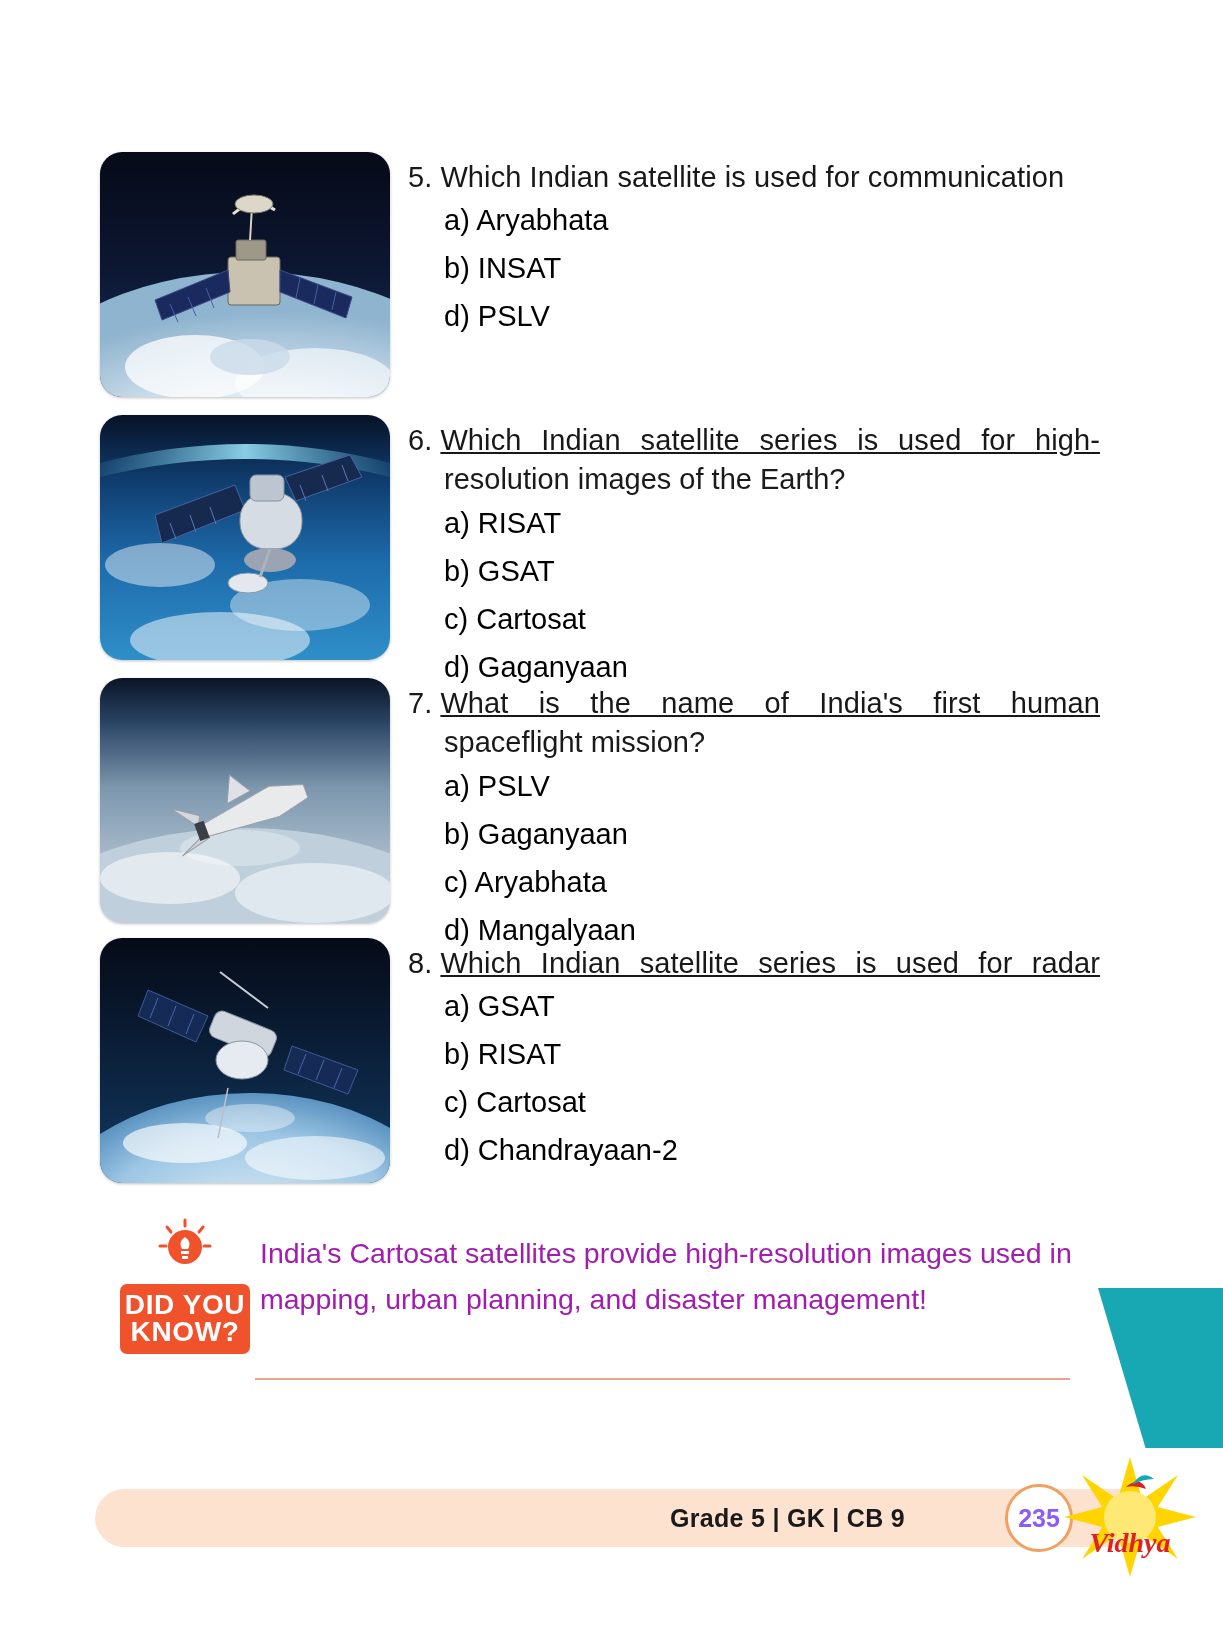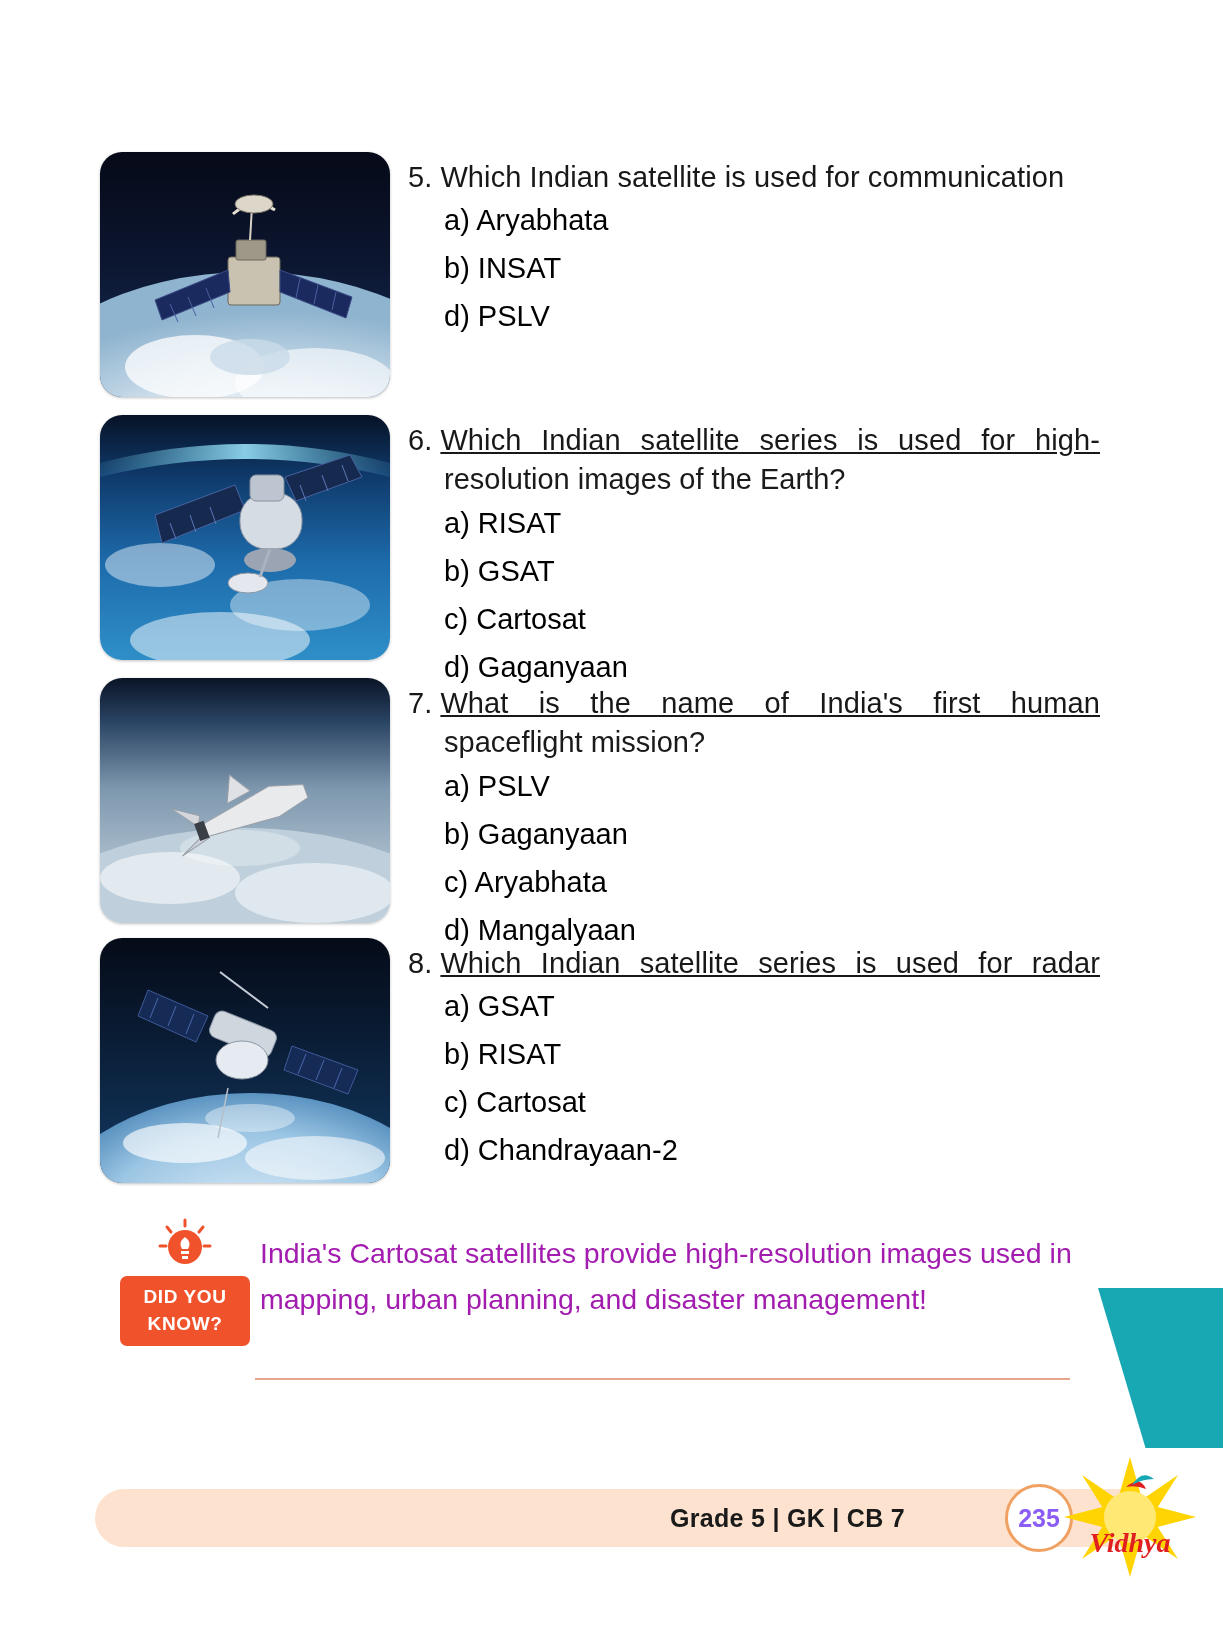--- a/index.html
+++ b/index.html
@@ -98,11 +98,11 @@
     position: relative;
   }
   .dyk-label {
-    margin-top: 4px;
+    margin-top: 12px;
     background: #f0532c;
     color: #ffffff;
     font-weight: bold;
-    font-size: 19px;
+    font-size: 28px;
     line-height: 27px;
     padding: 7px 4px 9px;
     border-radius: 7px;

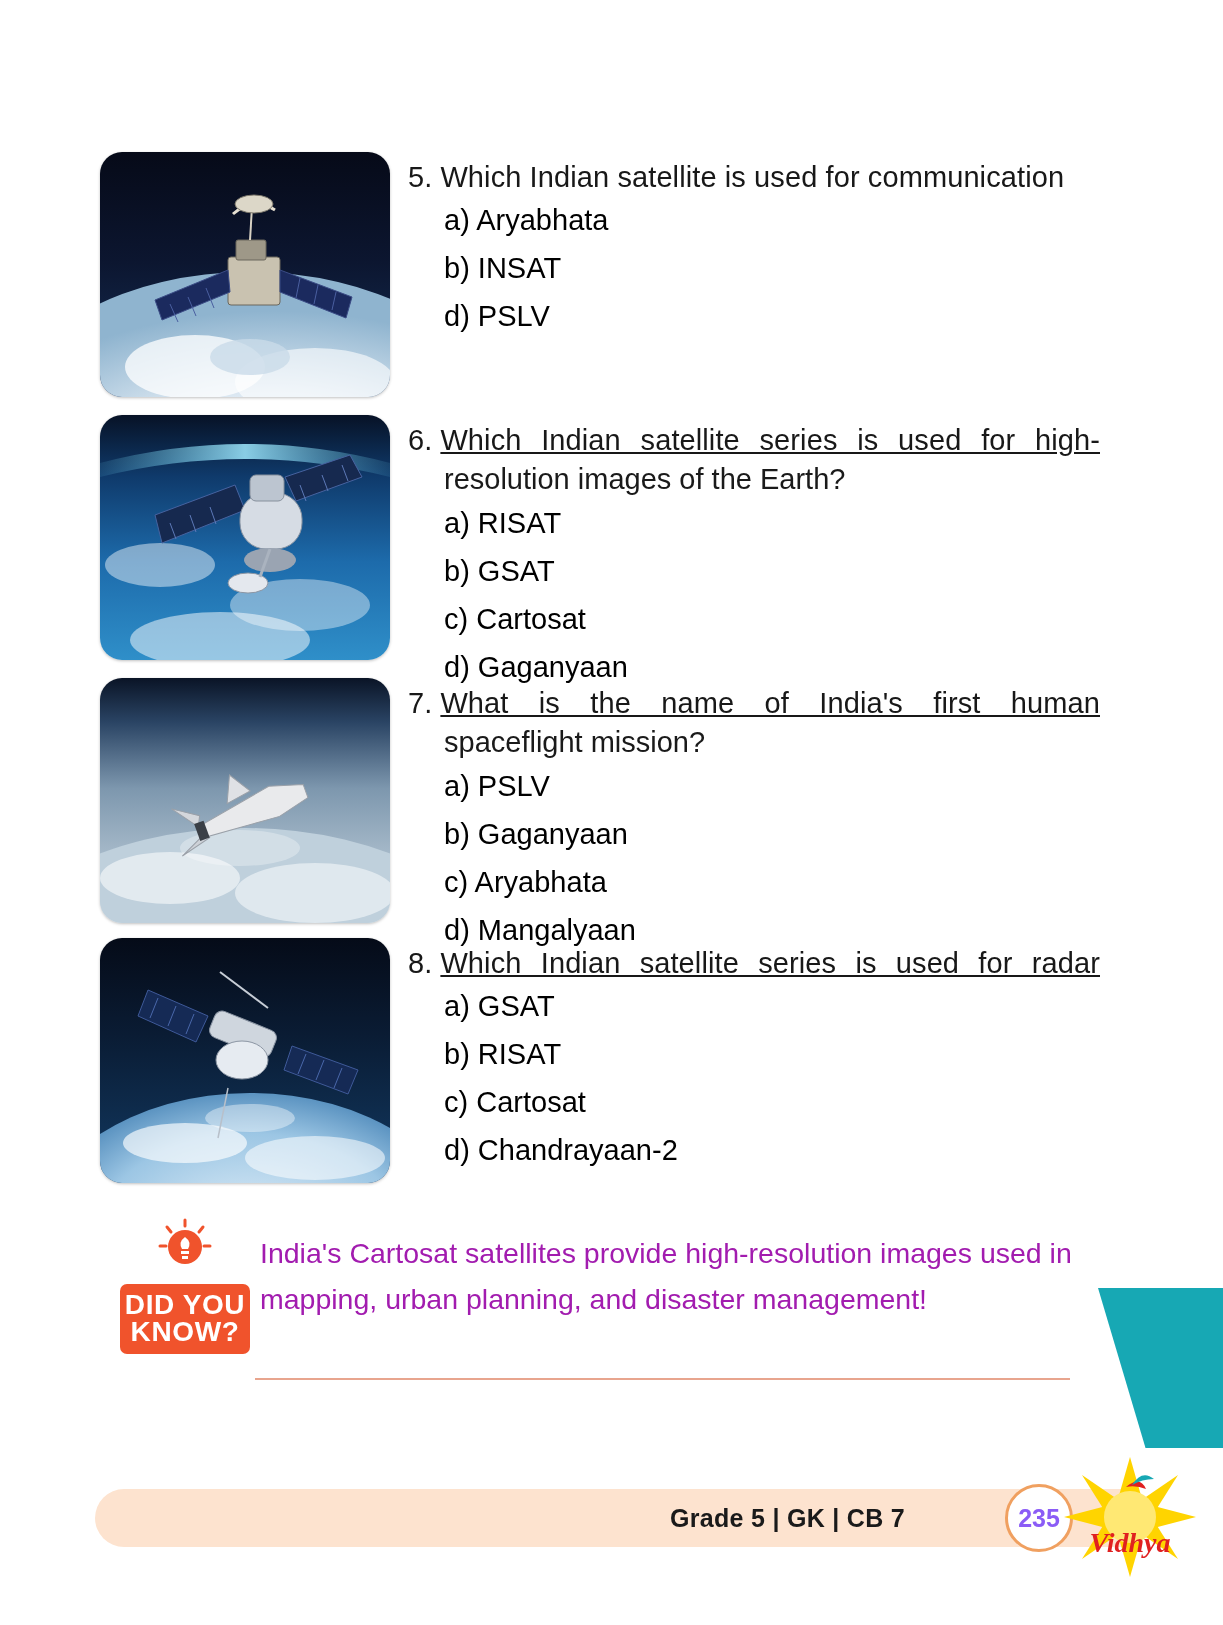--- a/index.html
+++ b/index.html
@@ -419,7 +419,7 @@
   <div class="teal"></div>
 
   <div class="footer">
-    <span class="footer-text">Grade 5 | GK | CB 7</span>
+    <span class="footer-text">Grade 5 | GK | CB 9</span>
   </div>
   <div class="page-circle">235</div>
 

